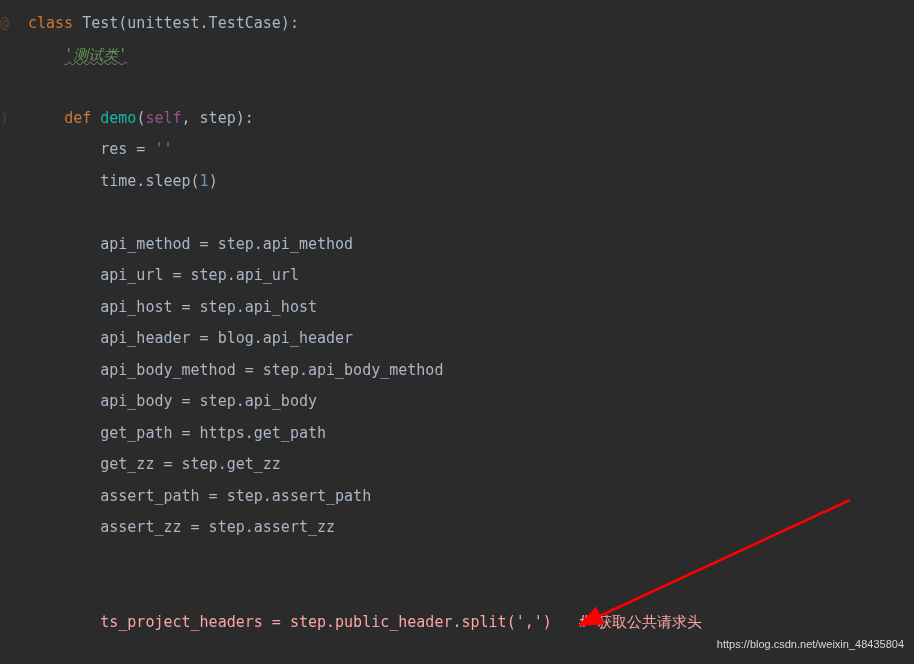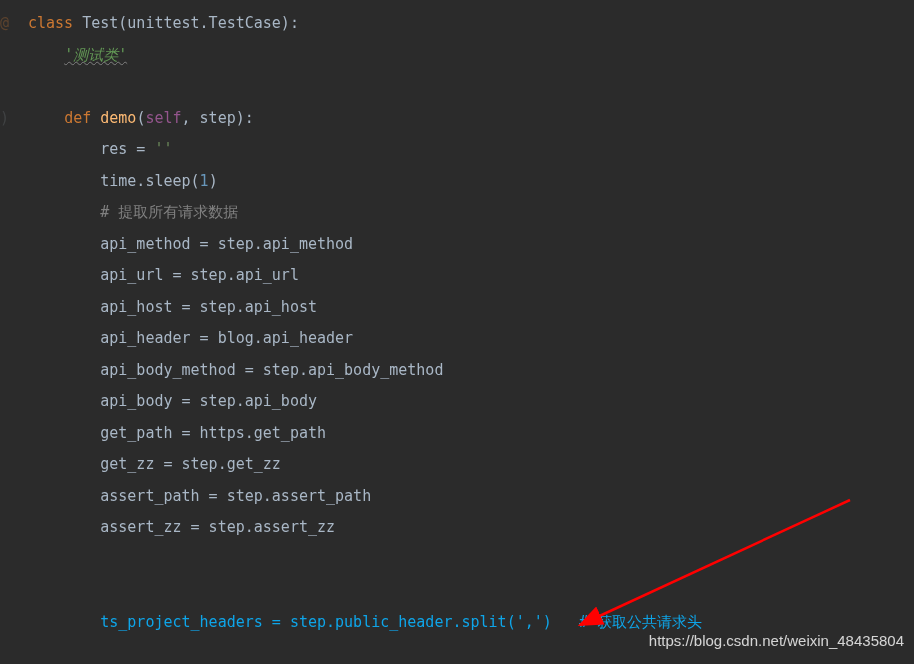--- a/index.html
+++ b/index.html
@@ -28,7 +28,7 @@
       color: #cc7832;
     }
     .keyword-yellow {
-      color: #fdba74;
+      color: #14b8a6;
     }
     .self-param {
       color: #94558d;

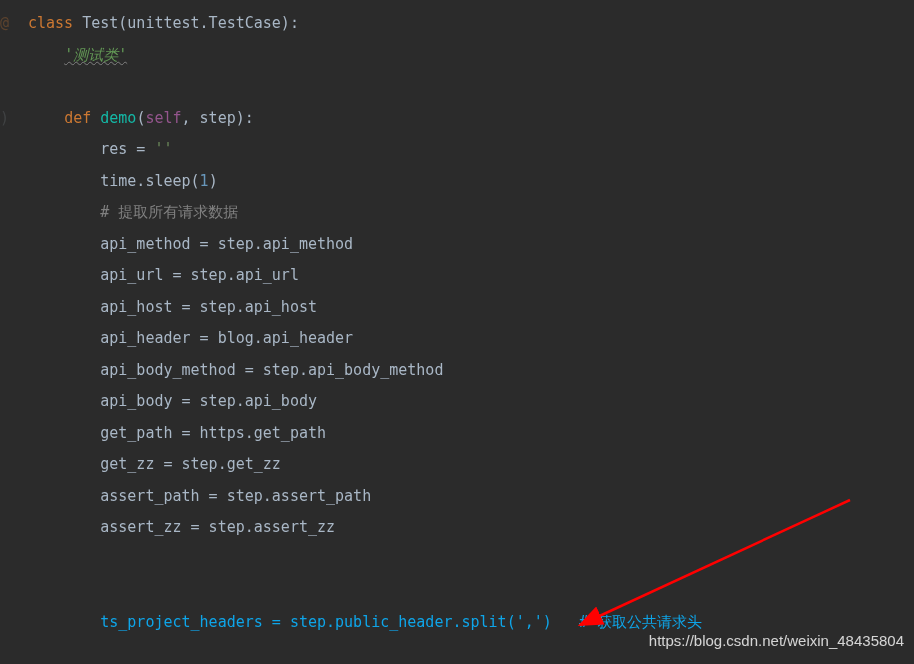--- a/index.html
+++ b/index.html
@@ -94,7 +94,7 @@
 <div class="code-line"><span class="gutter-mark">)</span><span class="identifier">    </span><span class="keyword-orange">def</span><span> </span><span class="keyword-yellow">demo</span><span class="identifier">(</span><span class="self-param">self</span><span class="identifier">, step):</span></div>
 <div class="code-line"><span class="identifier">        </span><span class="identifier">res = </span><span class="string-green">''</span></div>
 <div class="code-line"><span class="identifier">        </span><span class="identifier">time.sleep(</span><span class="number">1</span><span class="identifier">)</span></div>
-<div class="code-line"><span class="identifier">        </span><span class="comment"># 提取所有请求数据</span></div>
+<div class="code-line"><span class="identifier">        </span></div>
 <div class="code-line"><span class="identifier">        </span><span class="identifier">api_method = step.api_method</span></div>
 <div class="code-line"><span class="identifier">        </span><span class="identifier">api_url = step.api_url</span></div>
 <div class="code-line"><span class="identifier">        </span><span class="identifier">api_host = step.api_host</span></div>

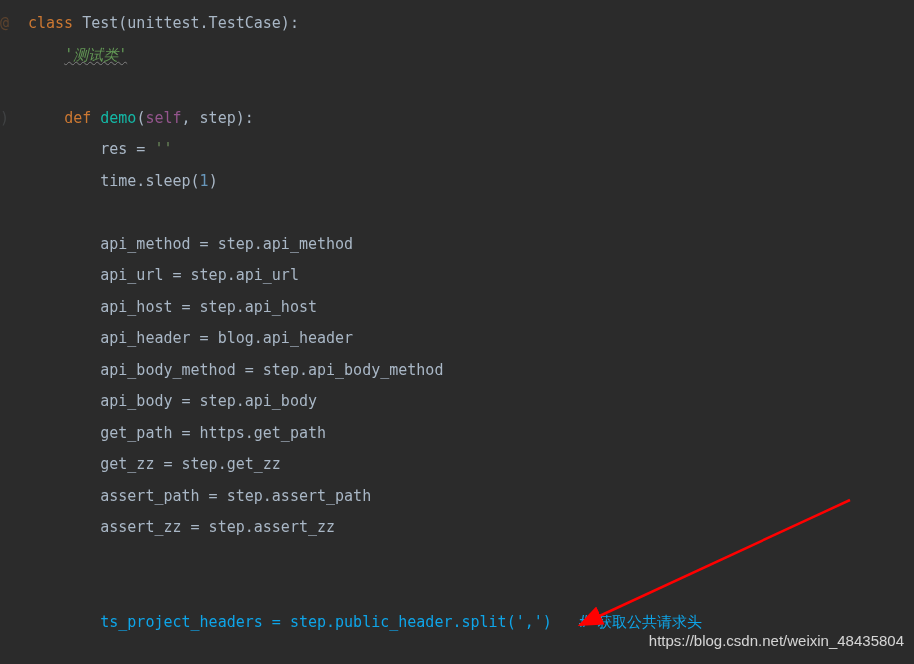--- a/index.html
+++ b/index.html
@@ -51,7 +51,7 @@
       color: #a9b7c6;
     }
     .dimmed {
-      color: #0ea5e9;
+      color: #fca5a5;
     }
     .gutter-decorator {
       position: absolute;

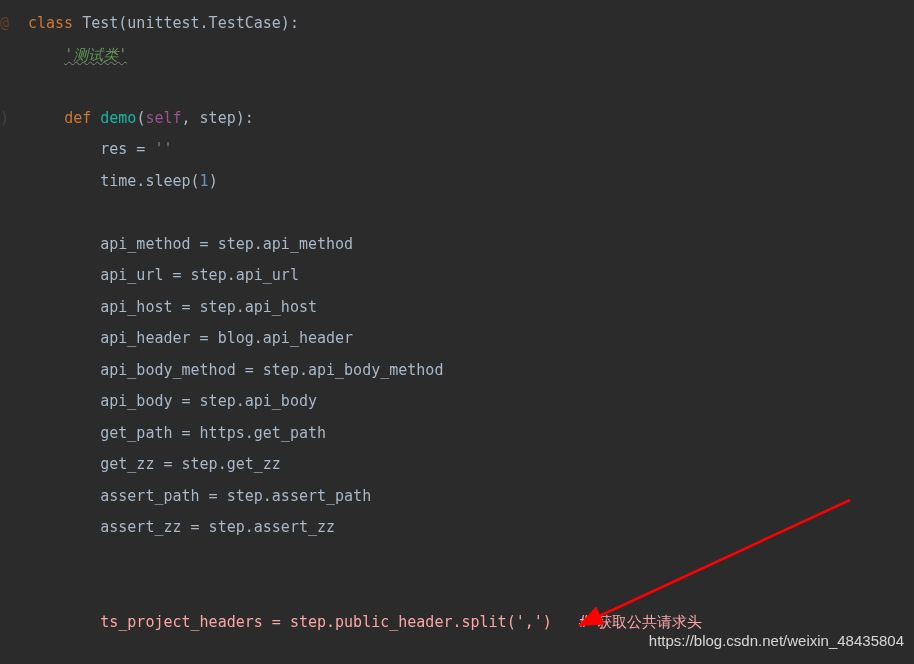--- a/index.html
+++ b/index.html
@@ -79,7 +79,7 @@
       bottom: 8px;
       right: 10px;
       color: #f2f2f2;
-      font-size: 15px;
+      font-size: 11px;
       font-family: sans-serif;
       opacity: 0.85;
       z-index: 20;

